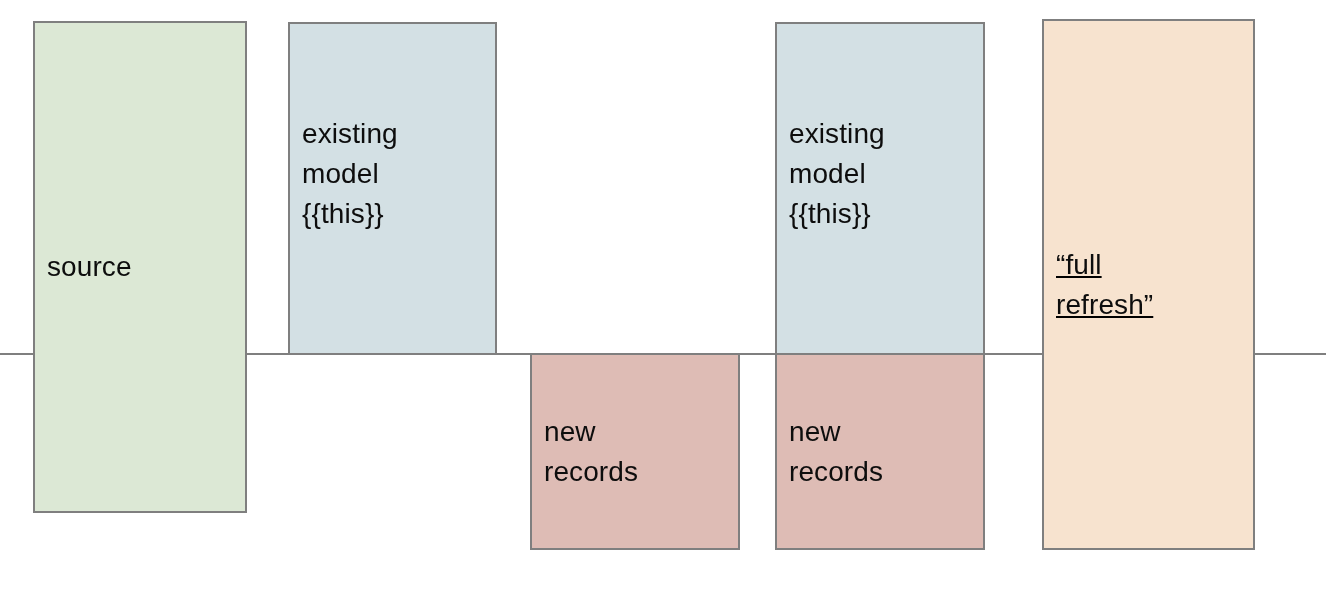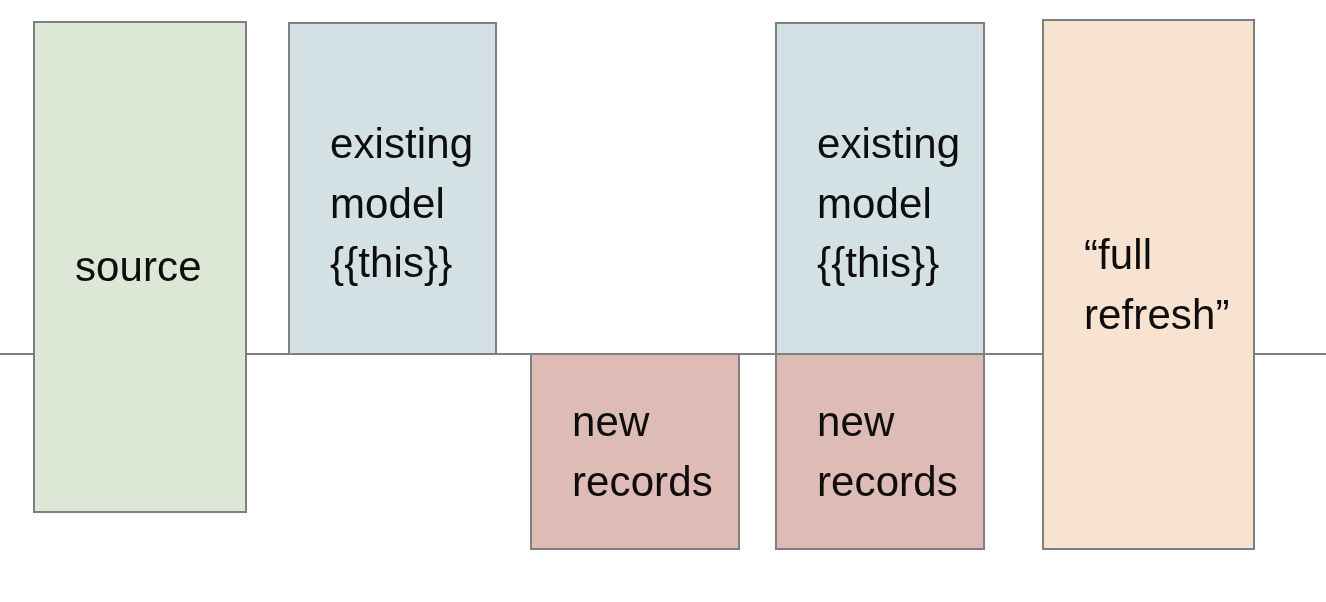--- a/index.html
+++ b/index.html
@@ -37,10 +37,10 @@
     justify-content: center;
   }
   .box .label {
-    font-size: 42px;
+    font-size: 28px;
     line-height: 1.42;
     color: #0d0d0d;
-    padding-left: 40px;
+    padding-left: 12px;
     padding-right: 10px;
     white-space: pre-line;
     letter-spacing: 0.1px;

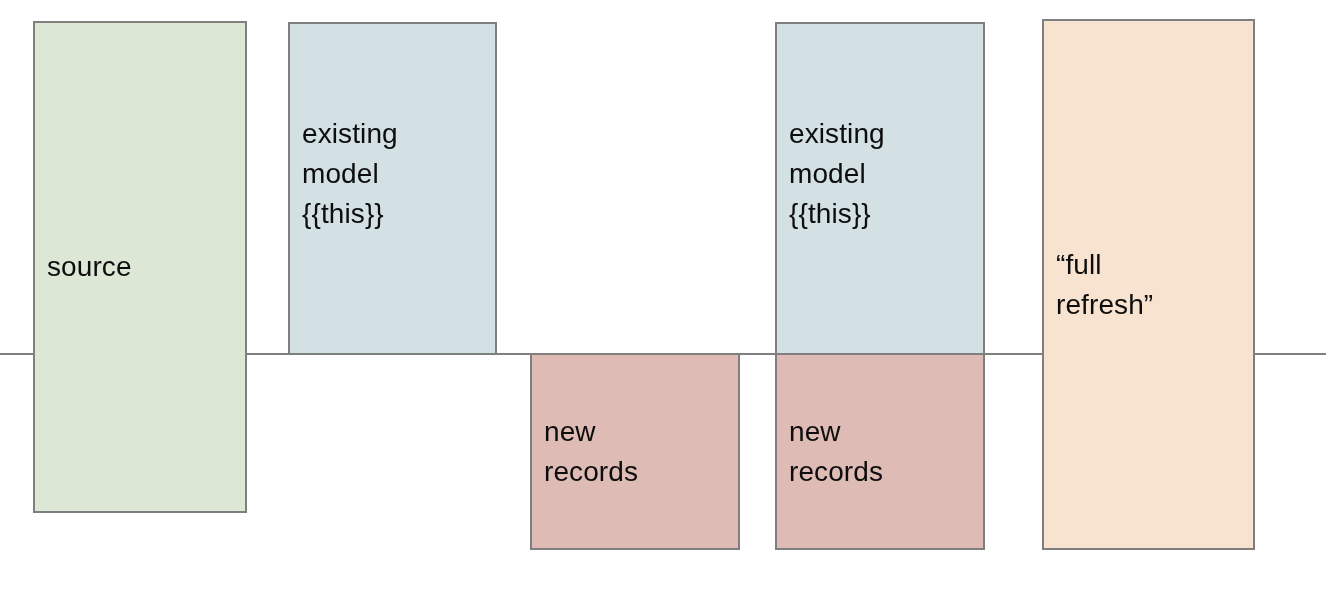--- a/index.html
+++ b/index.html
@@ -51,7 +51,7 @@
   .box-new-1       { left: 530px;  top: 353px; width: 210px; height: 197px; background: #debcb5; }
   .box-model-2     { left: 775px;  top: 22px;  width: 210px; height: 333px; background: #d3e0e4; justify-content: flex-start; }
   .box-new-2       { left: 775px;  top: 353px; width: 210px; height: 197px; background: #debcb5; }
-  .box-full        { left: 1042px; top: 19px;  width: 213px; height: 531px; background: #f7e3cf; }
+  .box-full        { left: 1042px; top: 19px;  width: 213px; height: 531px; background: #f7e3cf; text-decoration: underline; }
 
   .box-model-1 .label,
   .box-model-2 .label { padding-top: 90px; }

